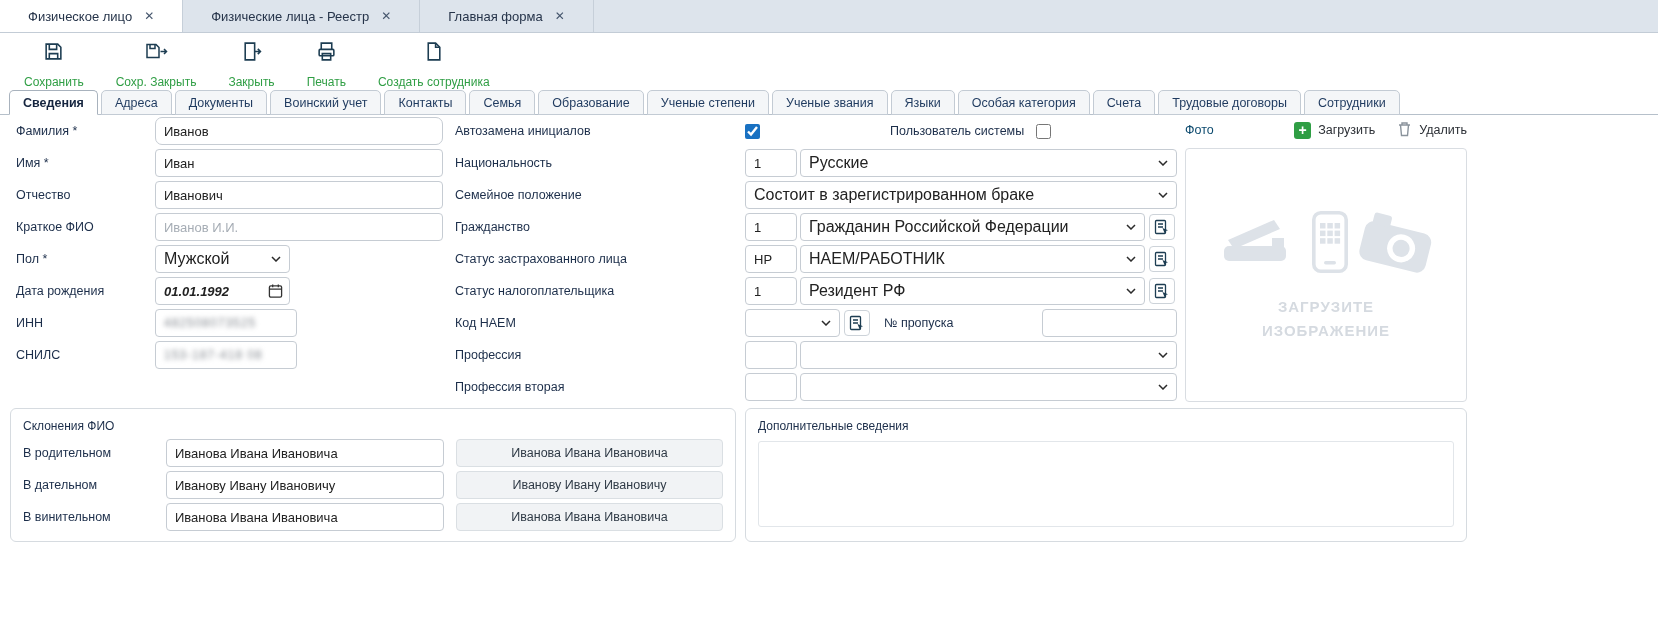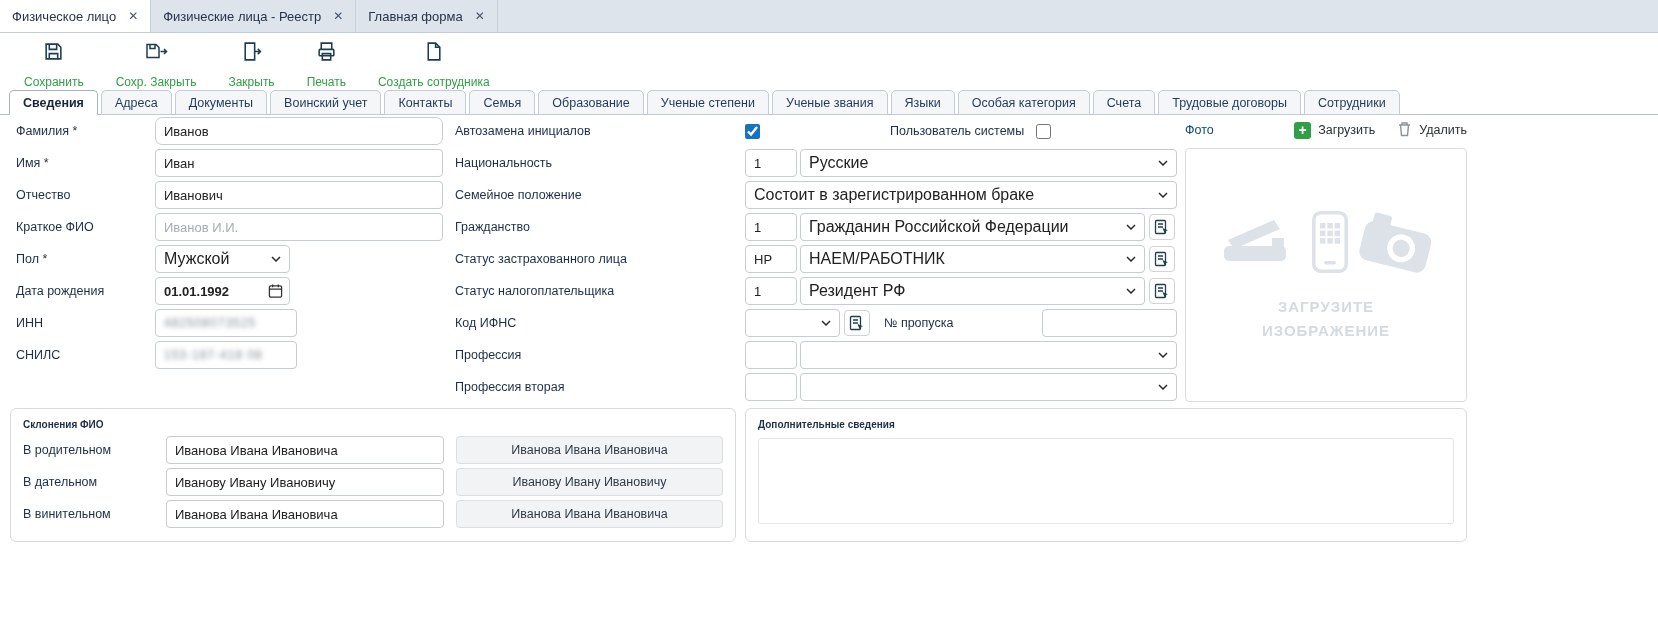--- a/index.html
+++ b/index.html
@@ -9,7 +9,7 @@
 
   
   .wintabs { display:flex; height:33px; background:#dde4ec; border-bottom:1px solid #c3ccd6; }
-  .wintab { display:flex; align-items:center; gap:12px; padding:0 12px; font-size:13px; color:#26344a;
+  .wintab { display:flex; align-items:center; gap:12px; padding:0 28px; font-size:13px; color:#26344a;
             border-right:1px solid #c6cfd9; cursor:pointer; white-space:nowrap; }
   .wintab.active { background:#fff; }
   .wintab .x { font-size:12px; color:#44556c; cursor:pointer; }

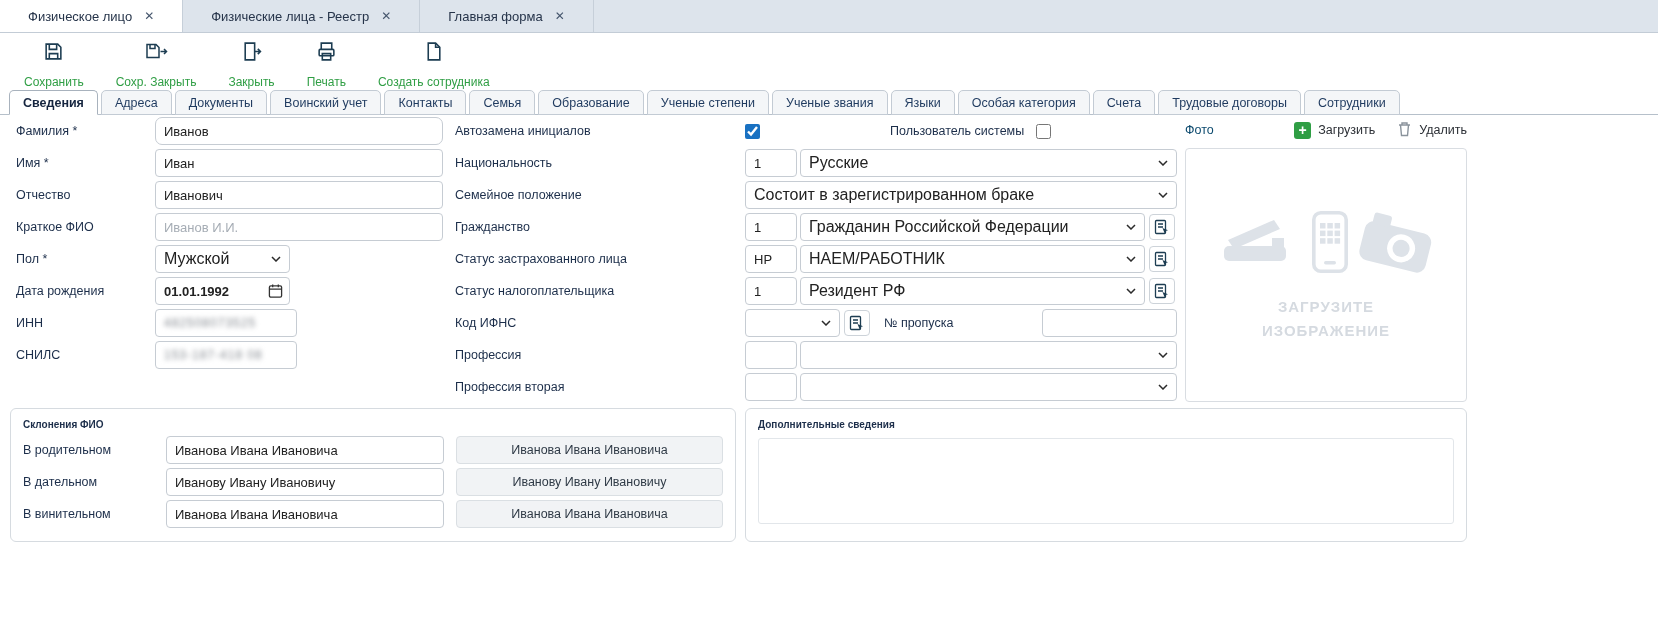--- a/index.html
+++ b/index.html
@@ -53,7 +53,7 @@
              flex:0 0 auto; }
 
   .datewrap { position:relative; width:135px; }
-  .datewrap .inp { width:135px; padding-right:28px; font-weight:600; }
+  .datewrap .inp { width:135px; padding-right:28px; font-weight:600;font-style:italic; }
   .datewrap .cal { position:absolute; right:7px; top:50%; transform:translateY(-50%); cursor:pointer; display:flex; }
 
   .masked { display:flex; align-items:center; width:142px; height:28px; border:1px solid #c6ccd3;

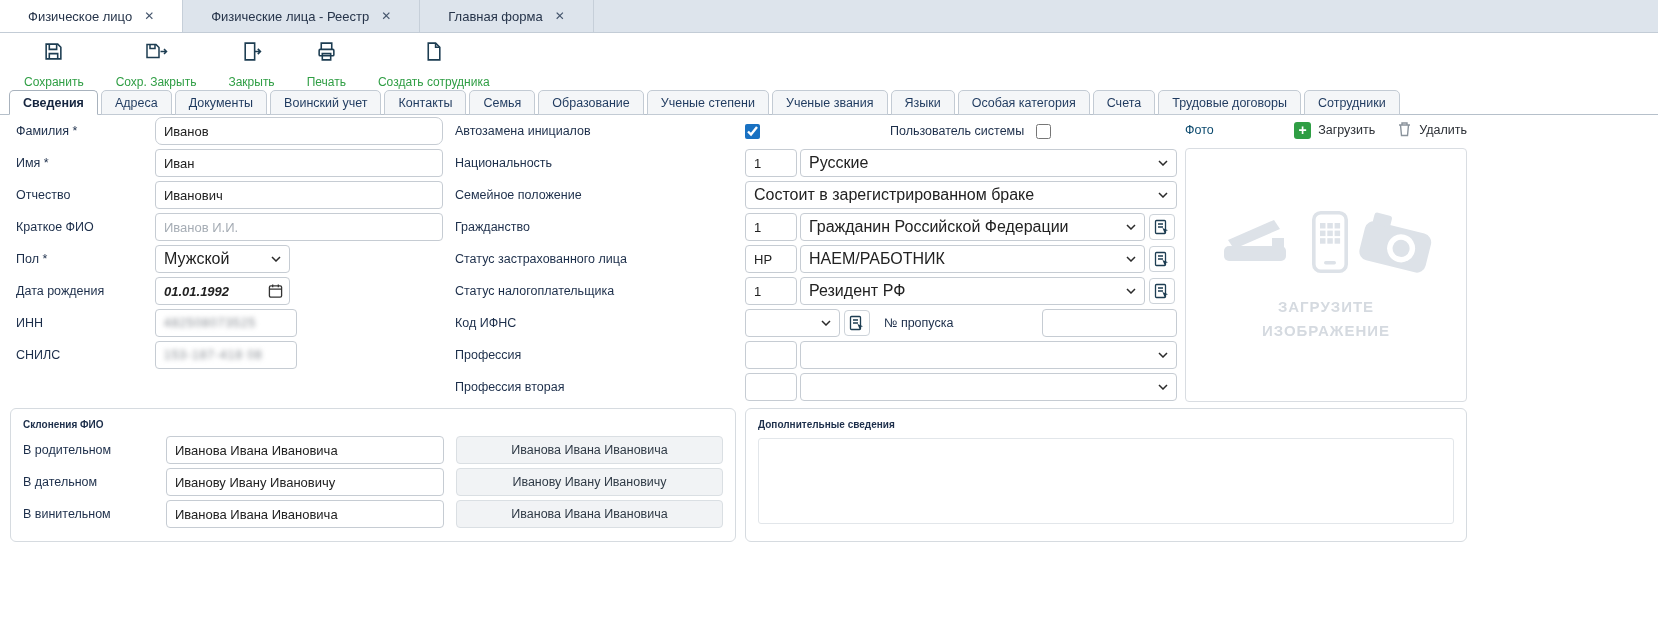--- a/index.html
+++ b/index.html
@@ -319,7 +319,7 @@
         </span>
     </div>
     <div class="frow">
-      <span class="flabel">Код ИФНС</span>
+      <span class="flabel">Код НАЕМ</span>
       <div class="fsel" style="width:95px">
         <span></span>
         <span class="chev">

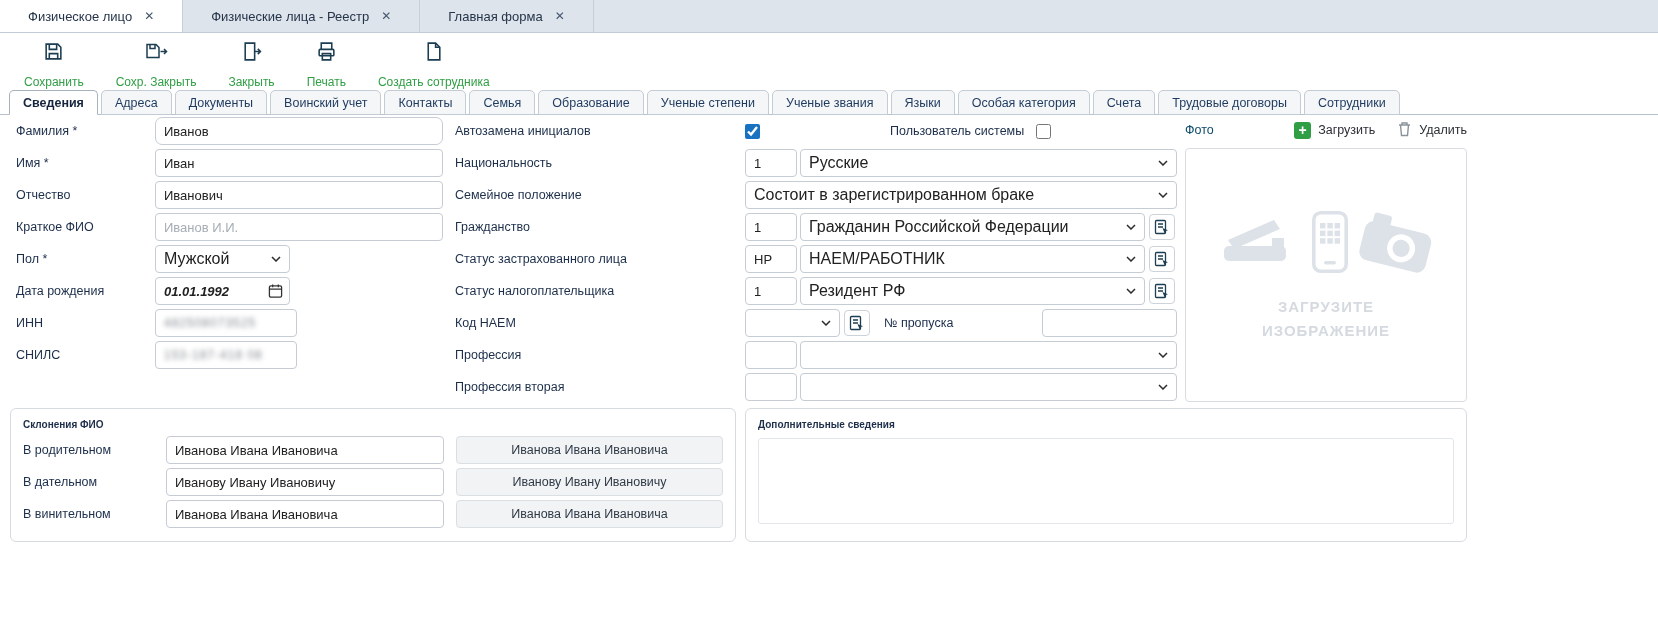--- a/index.html
+++ b/index.html
@@ -79,7 +79,7 @@
            padding:10px 12px; }
   .panel-decl { left:10px;  width:726px; height:134px; }
   .panel-add  { left:745px; width:722px; height:134px; }
-  .ptitle { font-size:10px; font-weight:700; color:#1c2e4a; }
+  .ptitle { font-size:12px; font-weight:400; color:#1c2e4a; }
   .drow { display:flex; align-items:center; height:32px; }
   .drow .flabel { width:143px; }
   .drow .inp { width:278px; }

